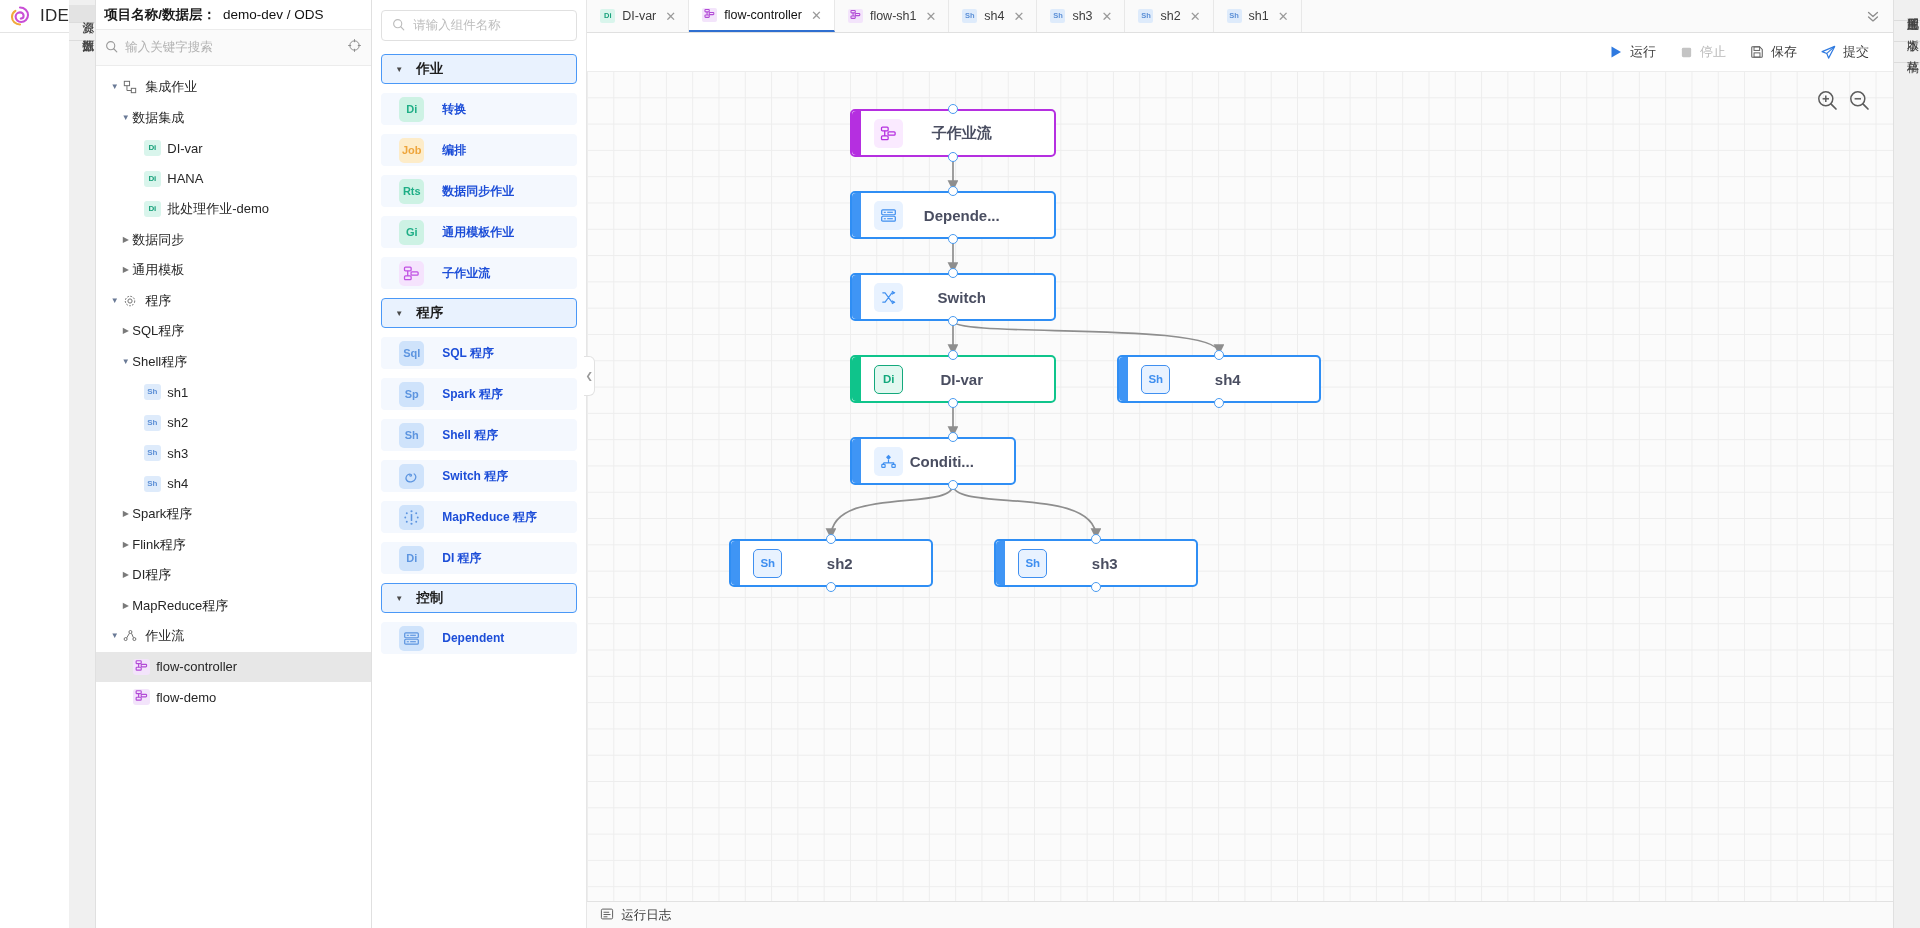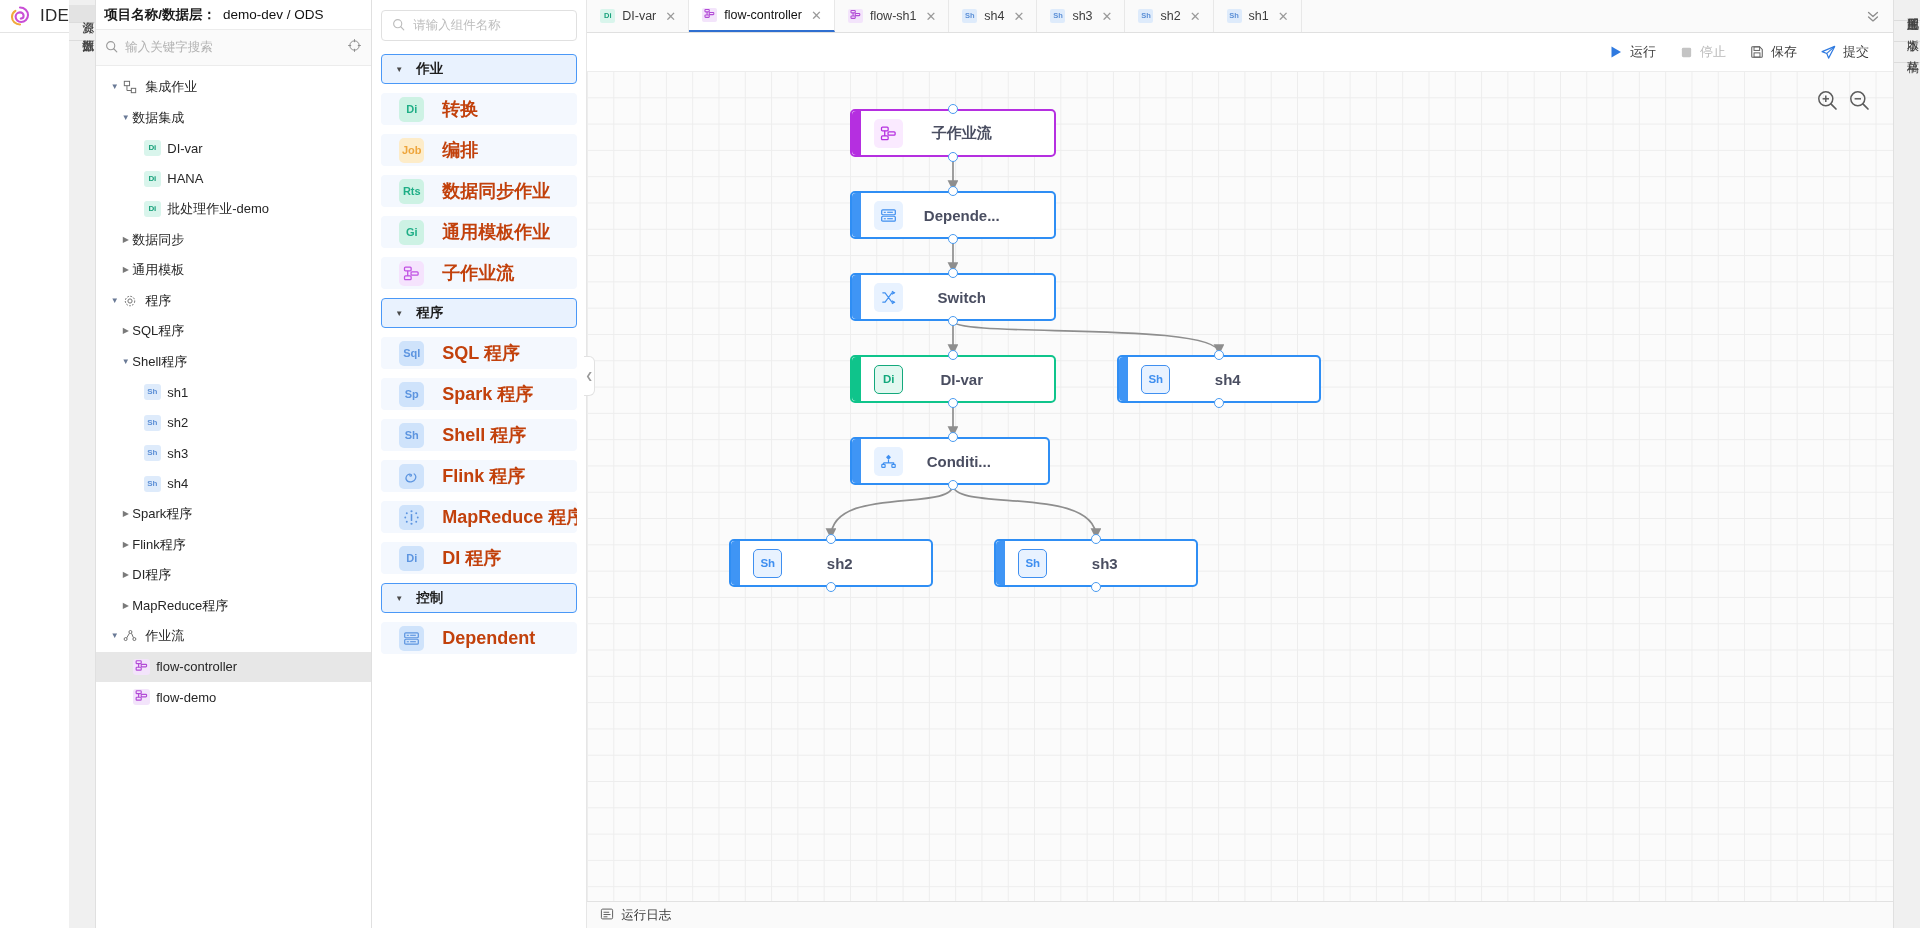--- a/index.html
+++ b/index.html
@@ -100,7 +100,7 @@
   .pal-badge.y  { background: #fdecc9; color: #eea53c; }
   .pal-badge.b  { background: #cfe3fb; color: #5d95e0; }
   .pal-badge.p  { background: #f5e3fd; color: #c04fe3; }
-  .pal-item .plabel { font-size: 18px; font-weight: bold; color: #c2410c; white-space: nowrap; text-align: center; }
+  .pal-item .plabel { font-size: 12px; font-weight: bold; color: #1d4ed8; white-space: nowrap; text-align: center; }
   .pal-scroll { overflow: hidden; flex: 1; }
 
   

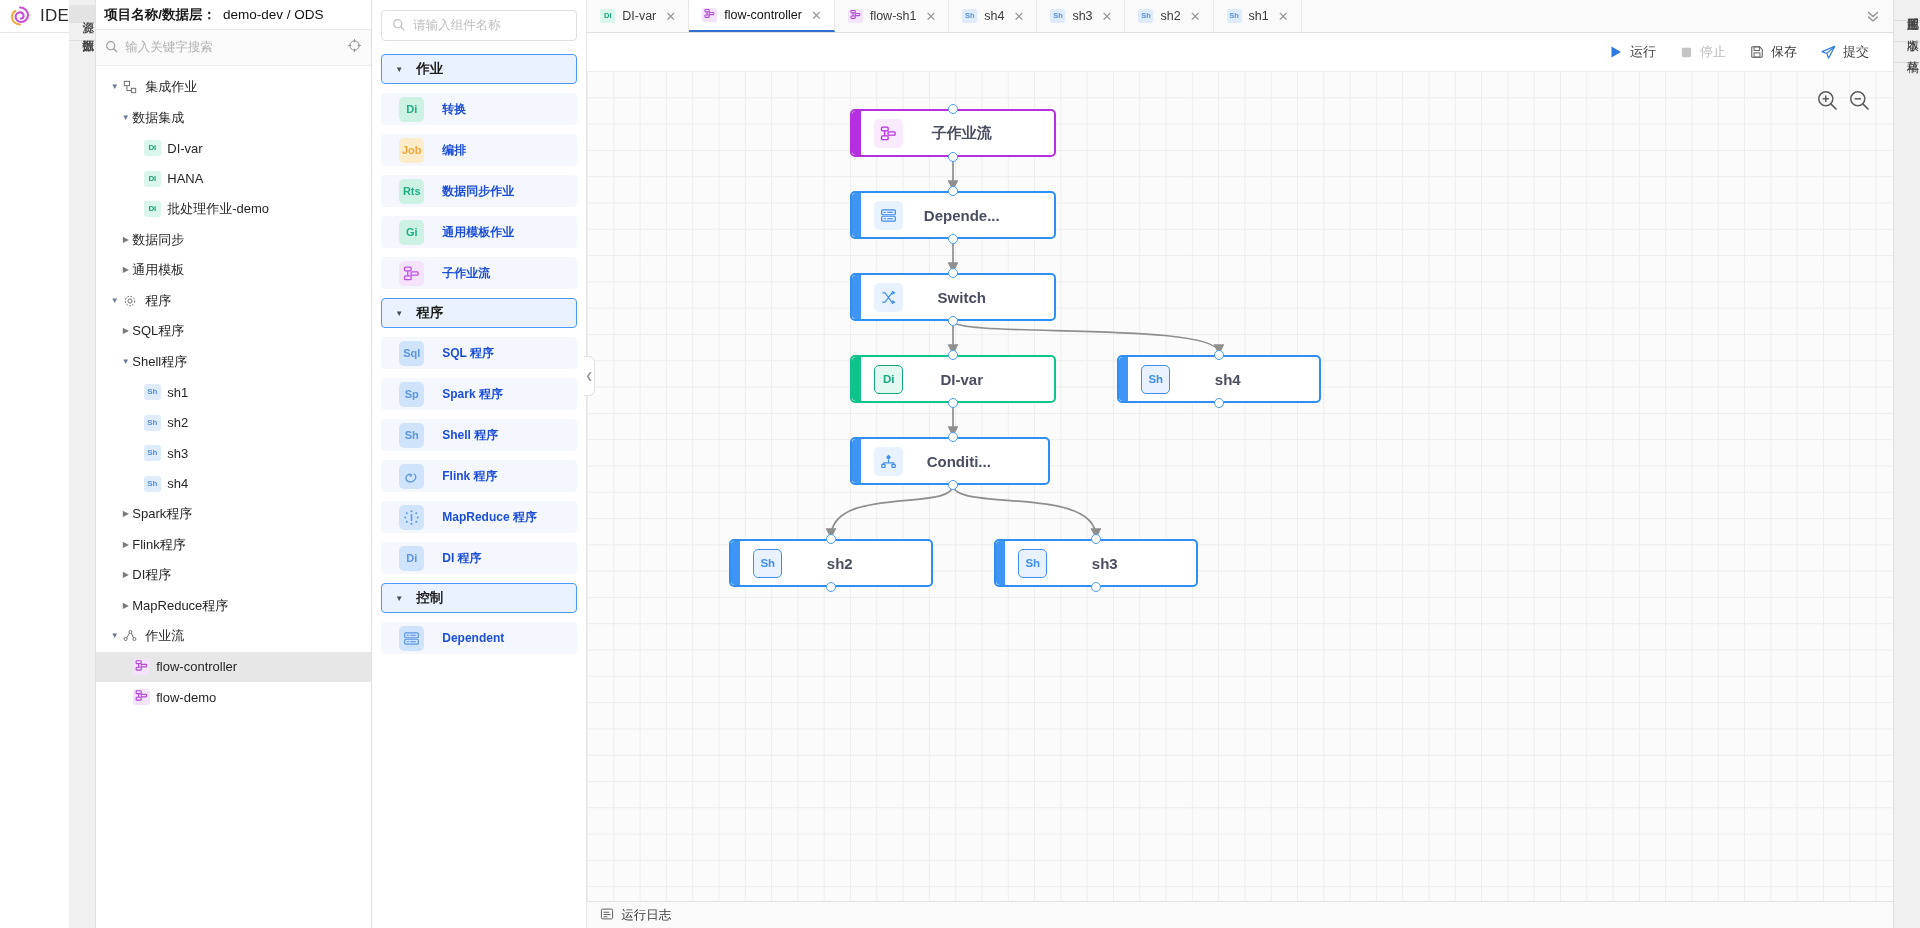--- a/index.html
+++ b/index.html
@@ -693,7 +693,7 @@
             </div>
             <div class="port" style="left: 361px; top: 279px;"></div>
             <div class="port" style="left: 361px; top: 327px;"></div>
-            <div class="node blue" style="left: 263px; top: 366px; width: 200px;">
+            <div class="node blue" style="left: 263px; top: 366px; width: 166px;">
               <div class="accent"></div>
               <div class="nicon">
                 <svg width="17" height="17" viewBox="0 0 18 18">

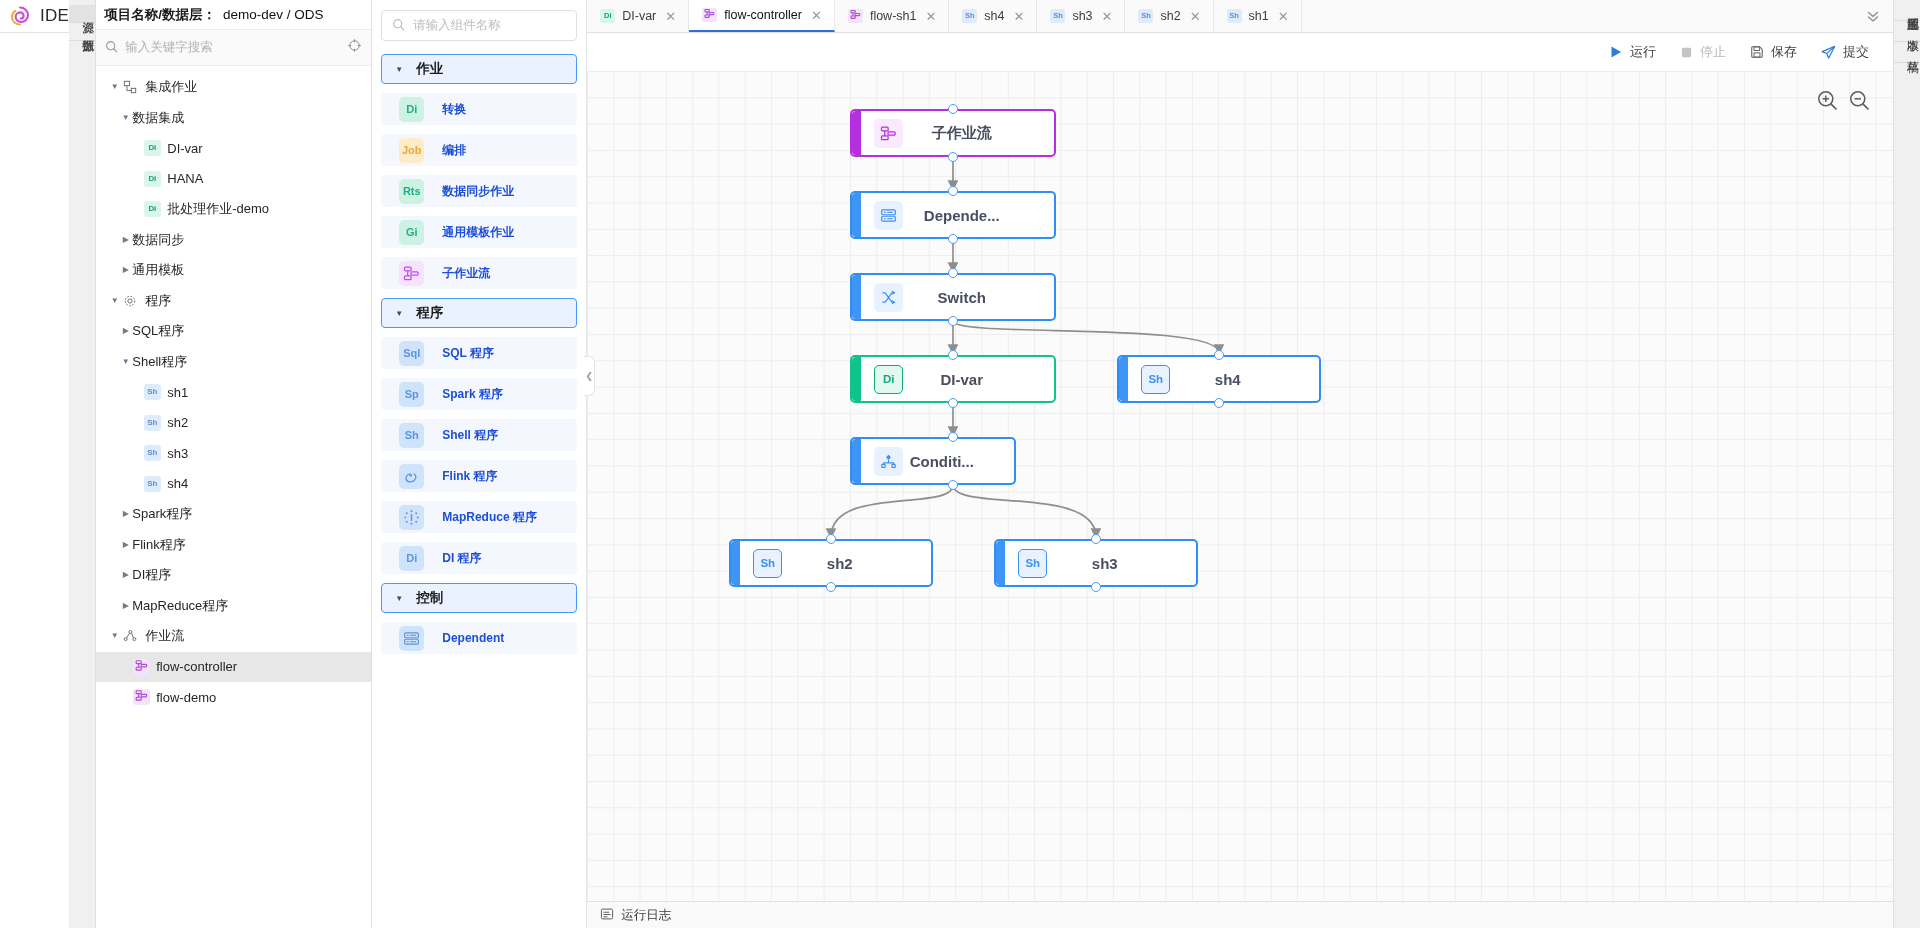--- a/index.html
+++ b/index.html
@@ -464,7 +464,7 @@
                 <circle cx="7.1" cy="7.3" r=".75" fill="currentColor"></circle>
               </svg>
             </span>
-            <span class="plabel">Flink 程序</span>
+            <span class="plabel">Switch 程序</span>
           </div>
           <div class="pal-item">
             <span class="pal-badge b">

